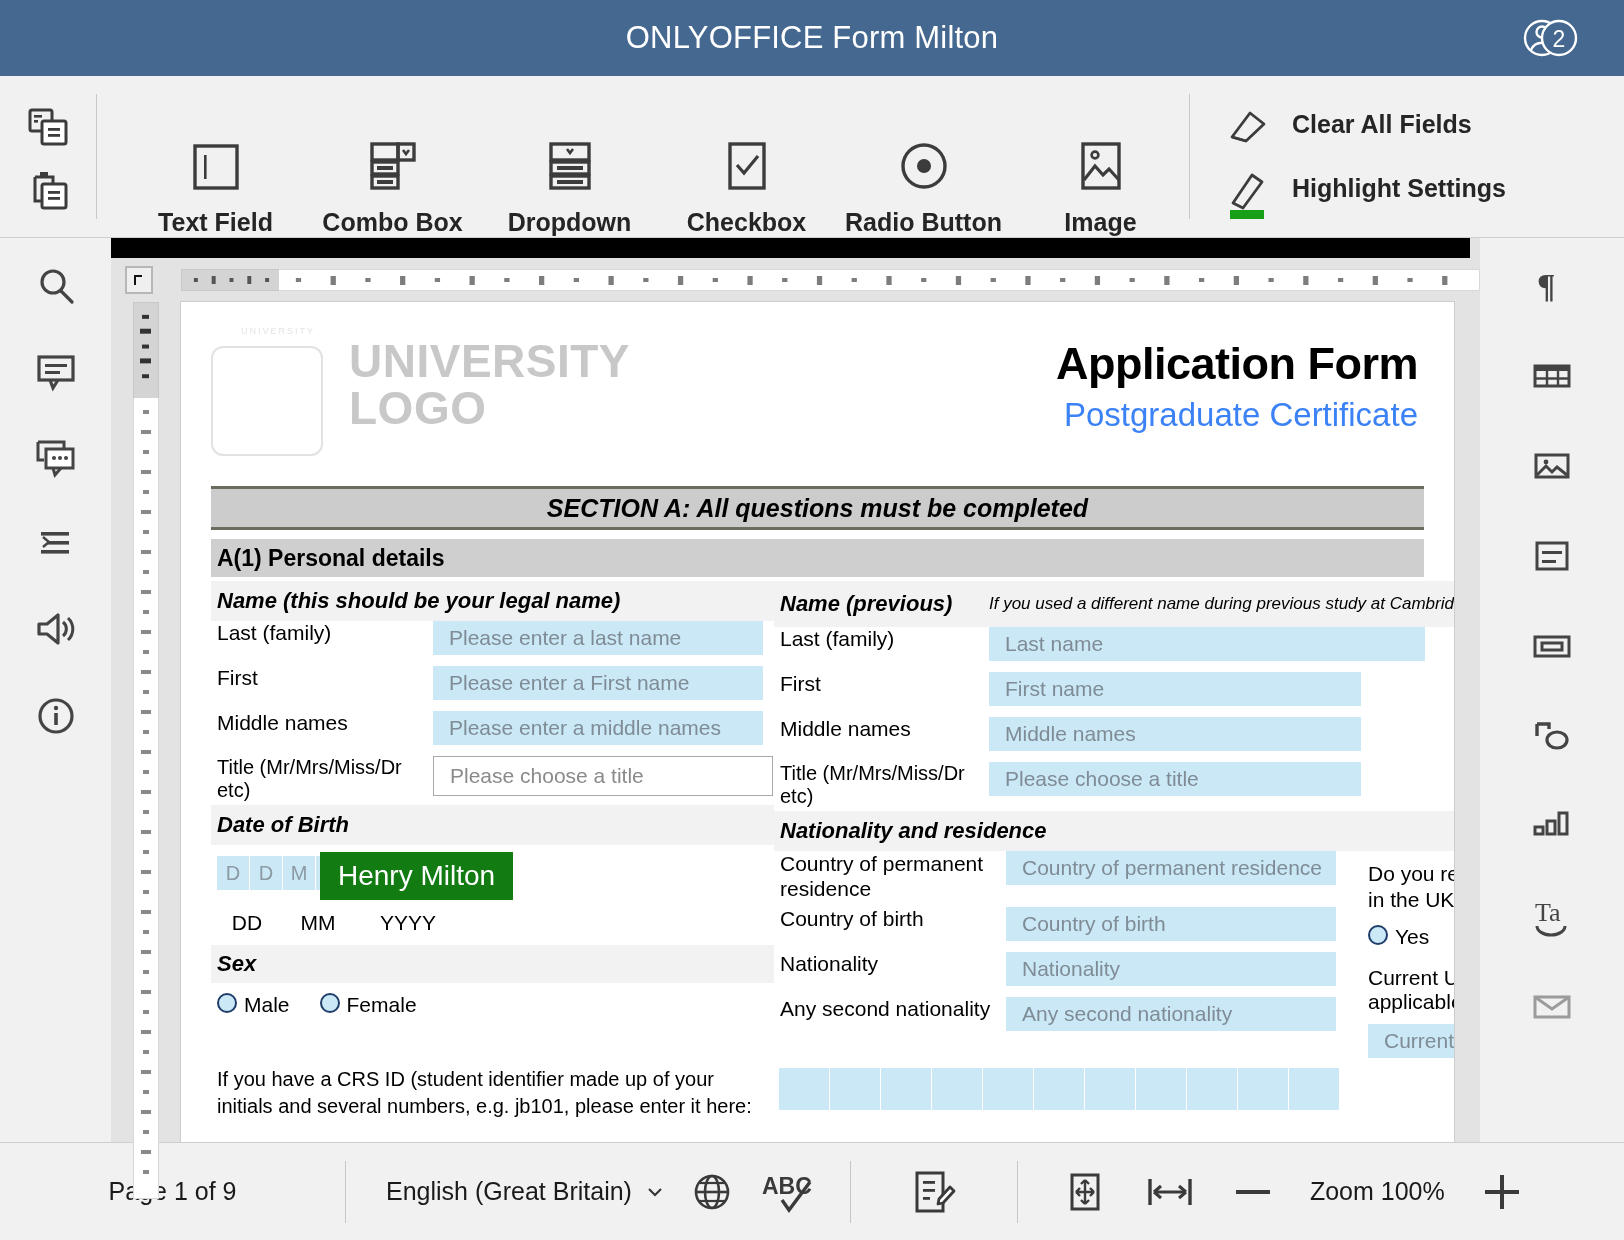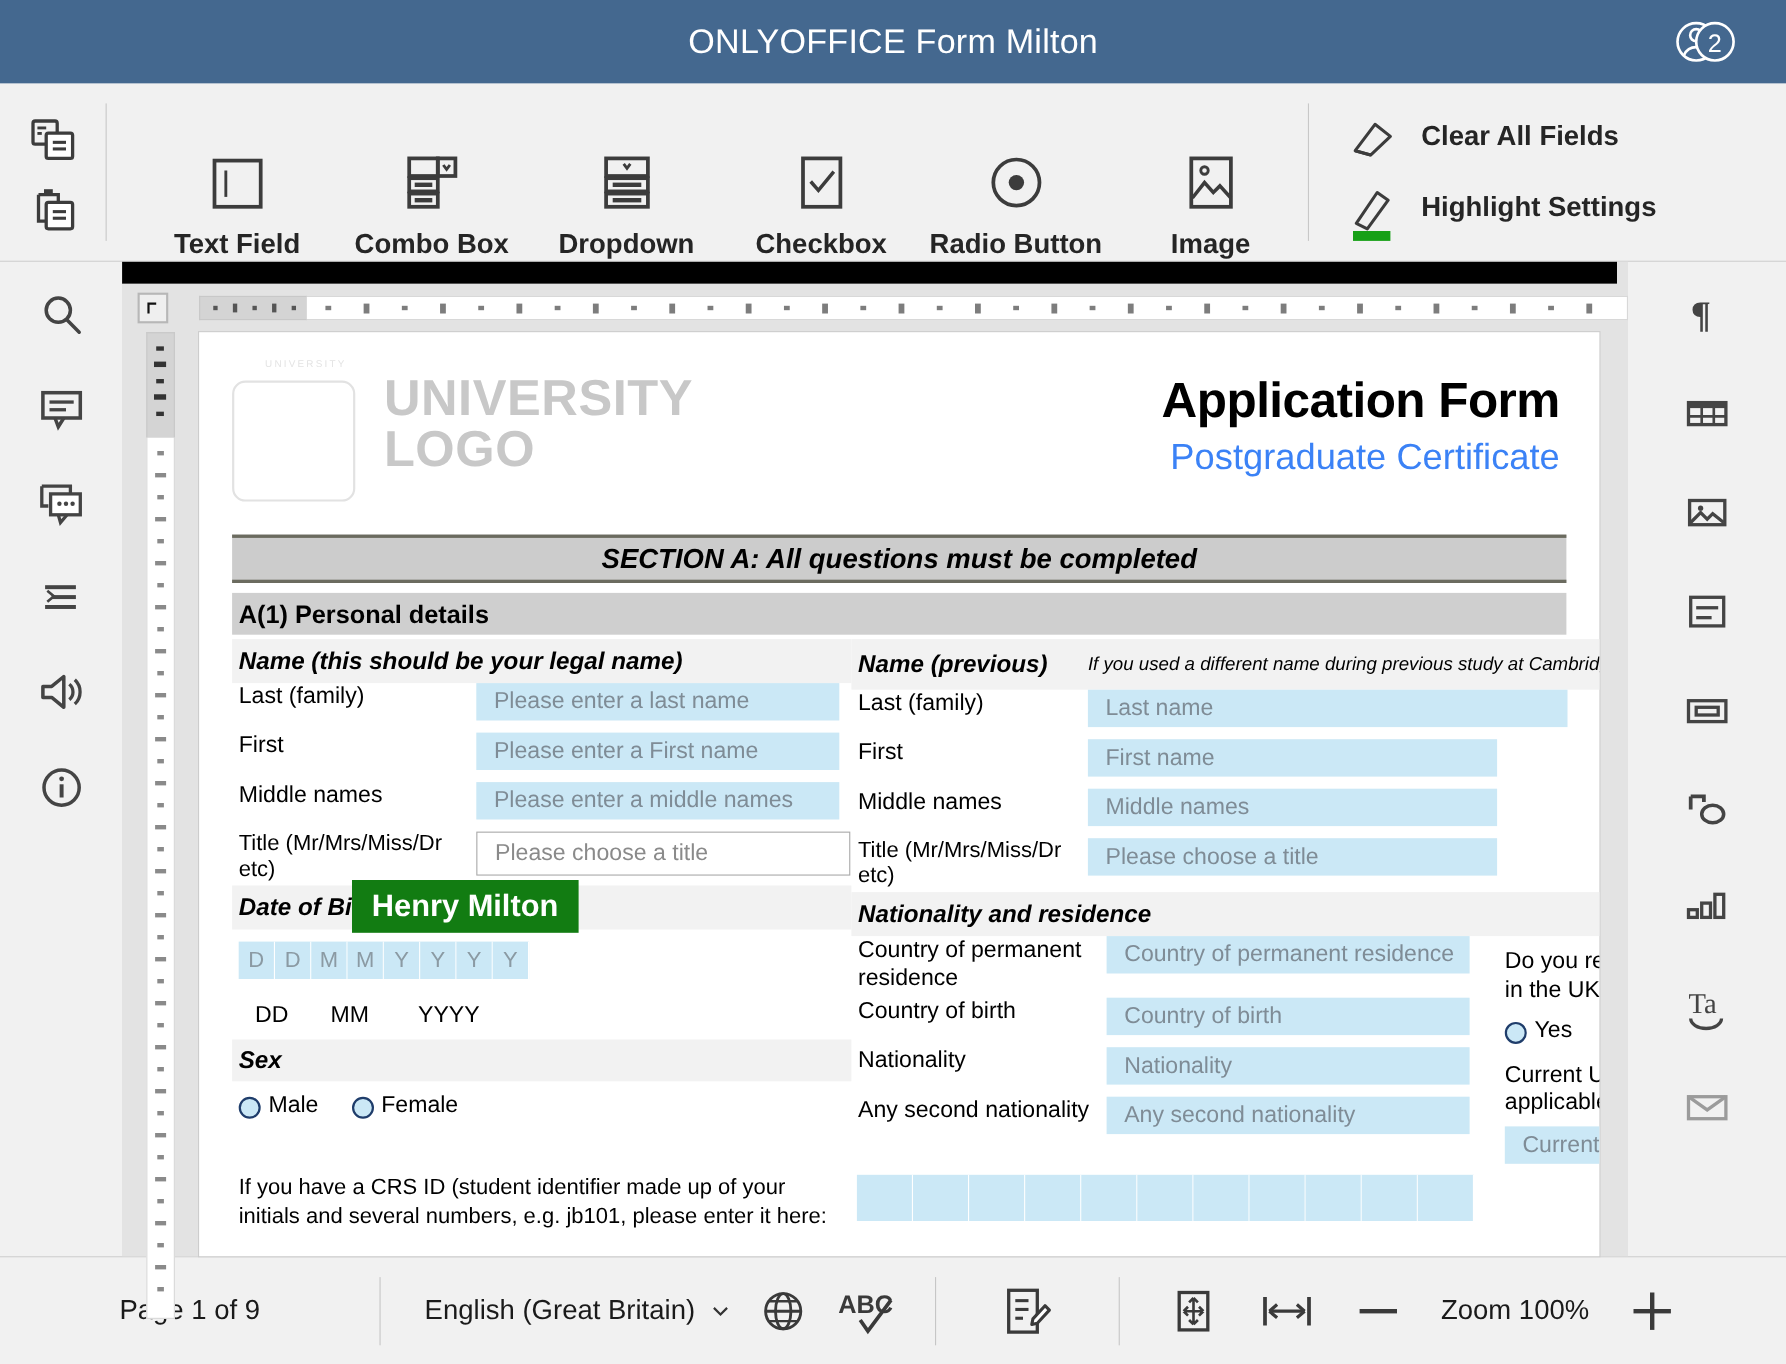--- a/index.html
+++ b/index.html
@@ -791,7 +791,7 @@
     </div>
   </div>
 
-  <div class="tooltip" style="left:320px; top:800px;font-weight:bold;">Henry Milton</div>
+  <div class="tooltip" style="left:320px; top:852px;">Henry Milton</div>
 
 </div>
 

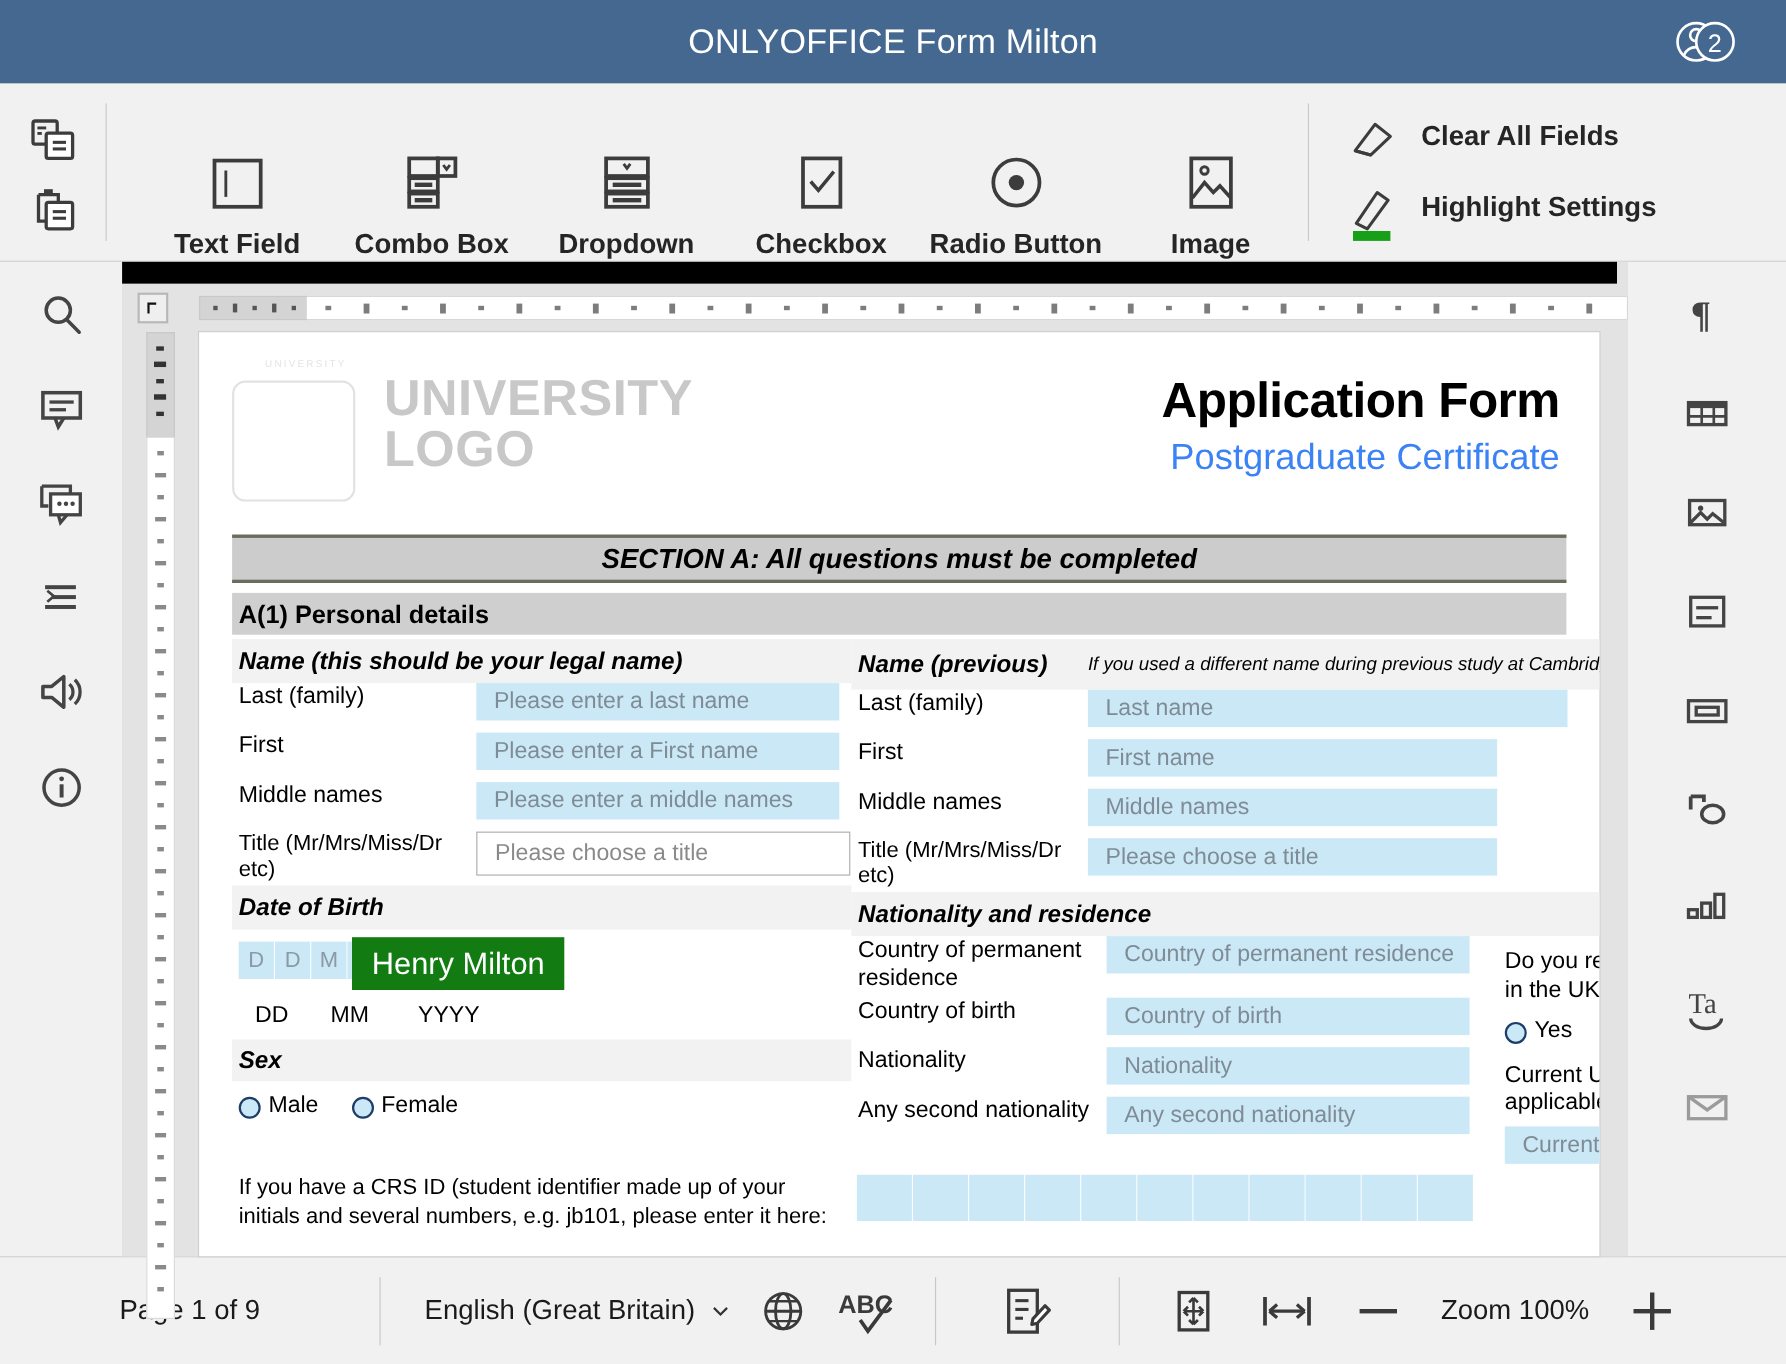--- a/index.html
+++ b/index.html
@@ -127,7 +127,7 @@
   }
 
   .radio-line { display: flex; align-items: center; gap: 16px; height: 44px; padding-left: 6px; }
-  .radio { display: flex; align-items: flex-end; gap: 7px; }
+  .radio { display: flex; align-items: flex-start; gap: 7px; }
   .rcircle { width: 20px; height: 20px; border: 2px solid #1f3d6b; border-radius: 50%; background: #cbe8f6; }
   .rlabel2 { font-size: 21px; color: #000; }
 

